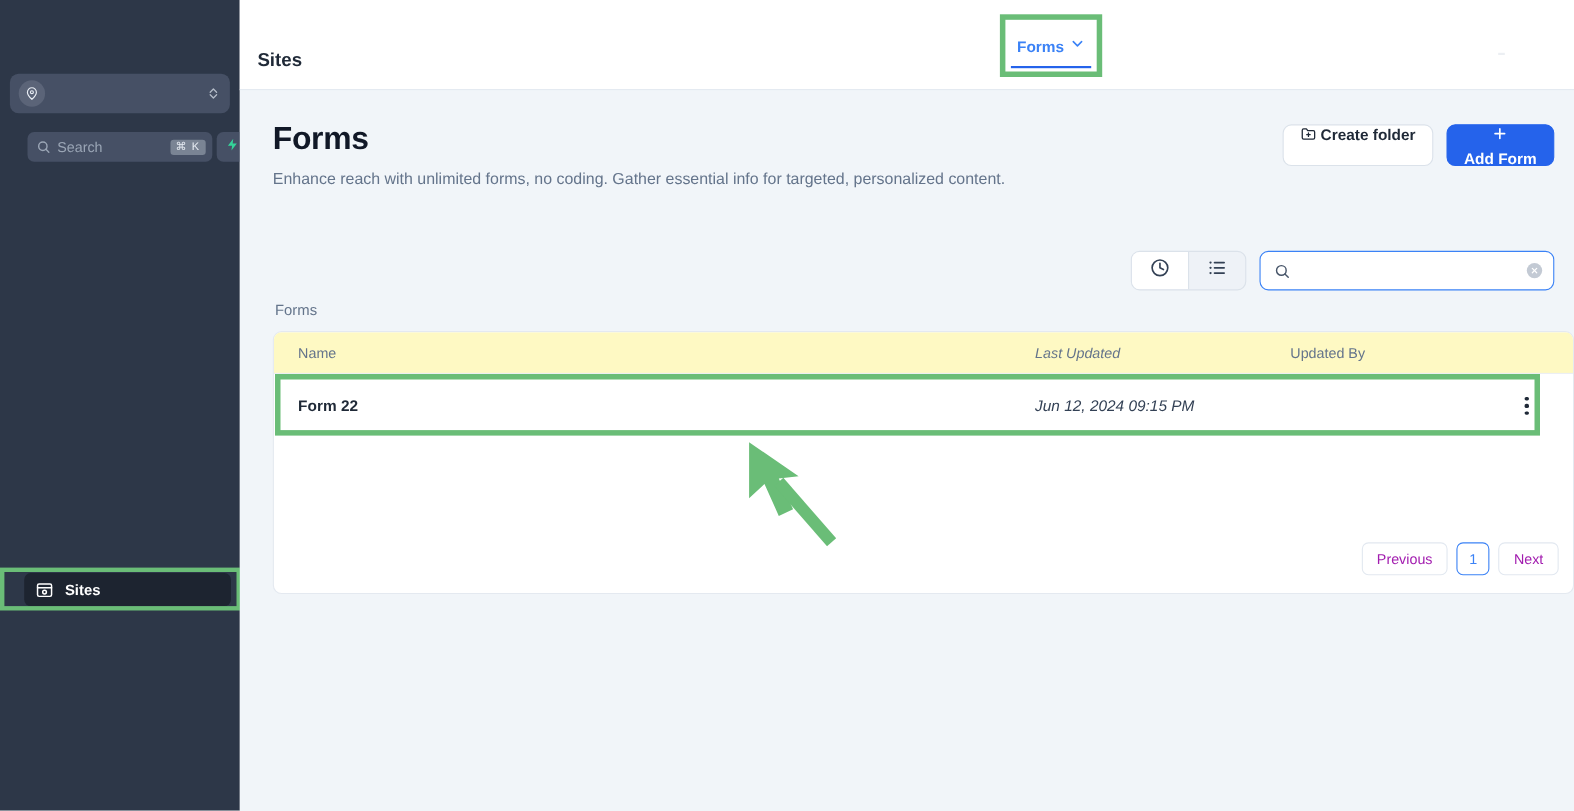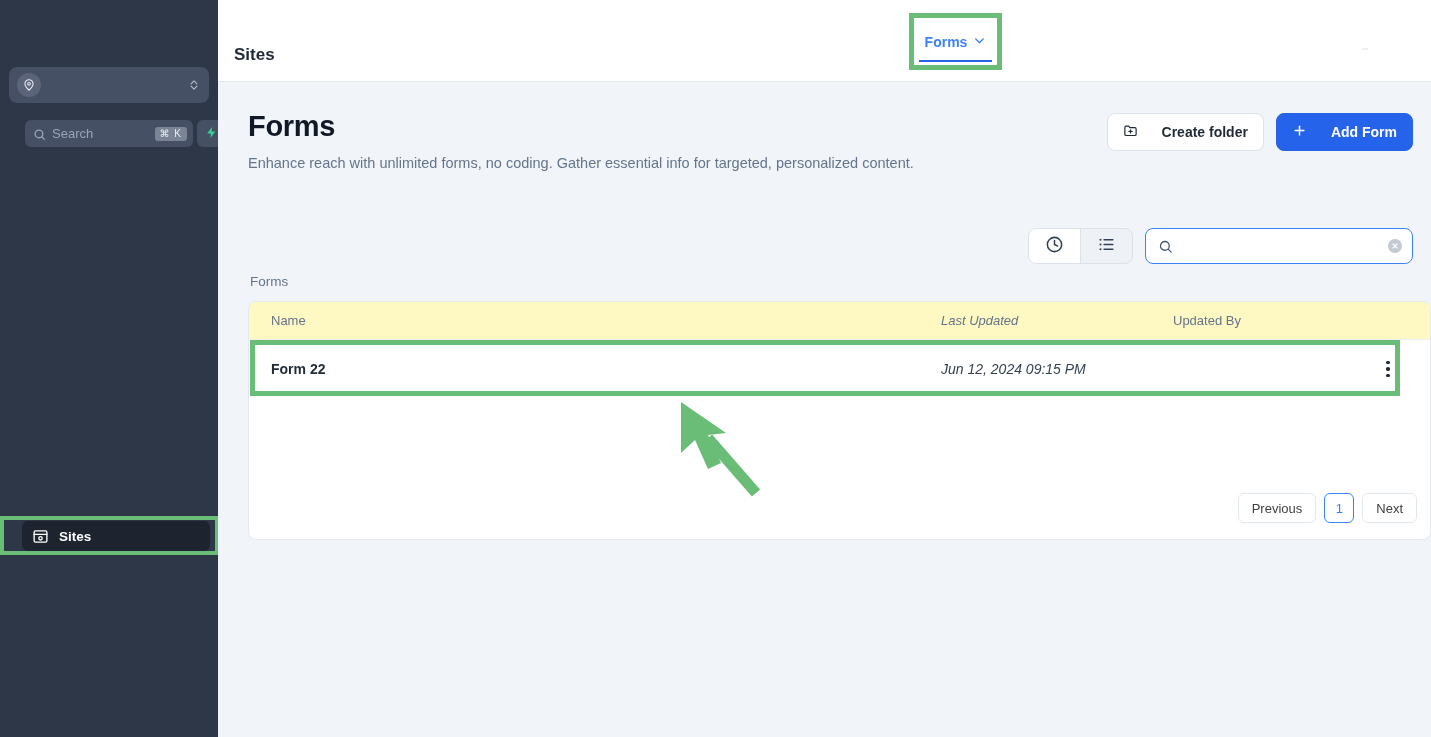--- a/index.html
+++ b/index.html
@@ -121,7 +121,7 @@
 
   .head-actions { position: absolute; right: 18px; top: 31px; display: flex; gap: 12px; }
   .btn {
-    display: flex; align-items: center; gap: 24px;
+    display: flex; gap: 4px;
     height: 38px; padding: 0 15px;
     border-radius: 8px; font-size: 14px; font-weight: 600;
     white-space: nowrap;

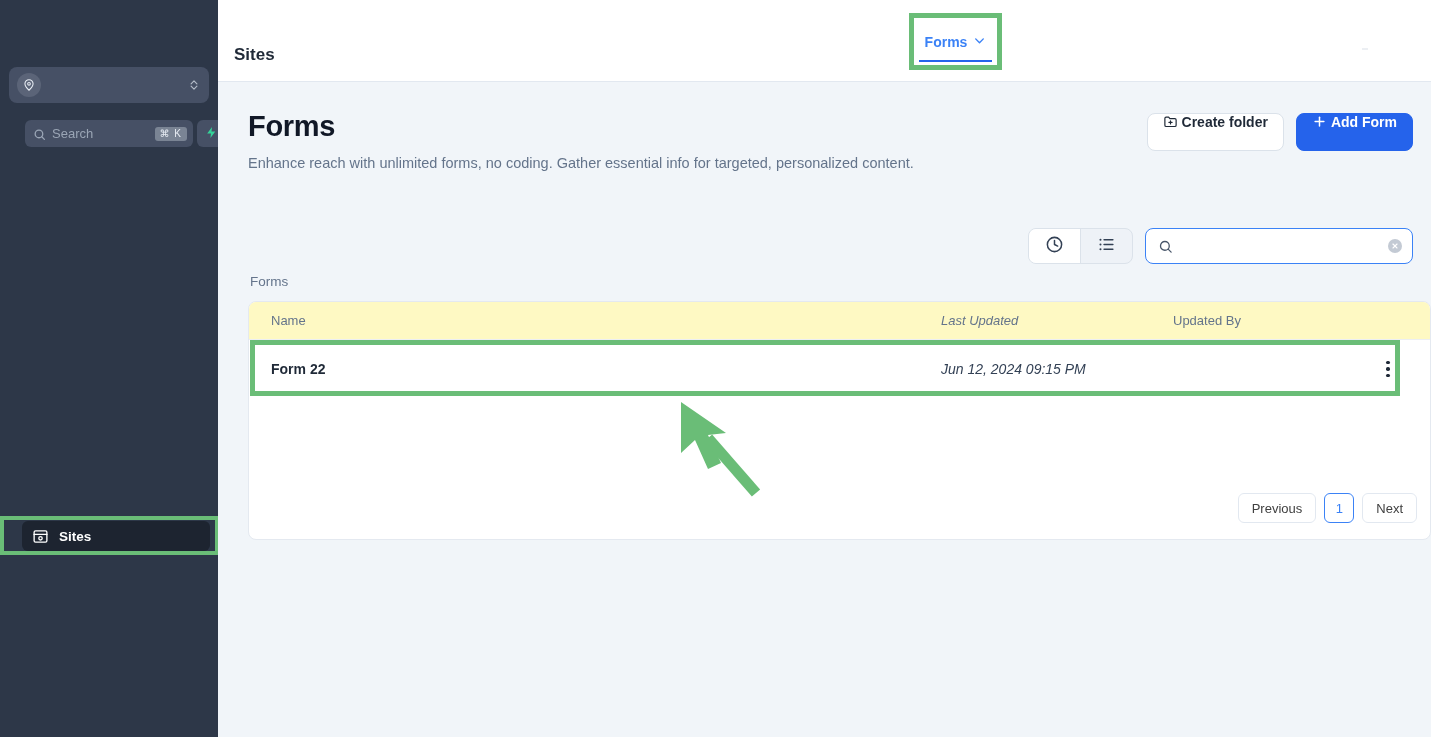--- a/index.html
+++ b/index.html
@@ -127,7 +127,7 @@
     white-space: nowrap;
   }
   .btn-white { background: #fff; border: 1px solid #dbe2ea; color: #1f2937; }
-  .btn-blue { background: #2563eb; border: 1px solid #2563eb; color: #fff; }
+  .btn-blue { background: #2563eb; border: 1px solid #2563eb; color: #fff; flex-direction: column; }
   .btn svg { width: 15px; height: 15px; }
 
   .toolbar { position: absolute; right: 18px; top: 146px; display: flex; gap: 12px; align-items: center; }

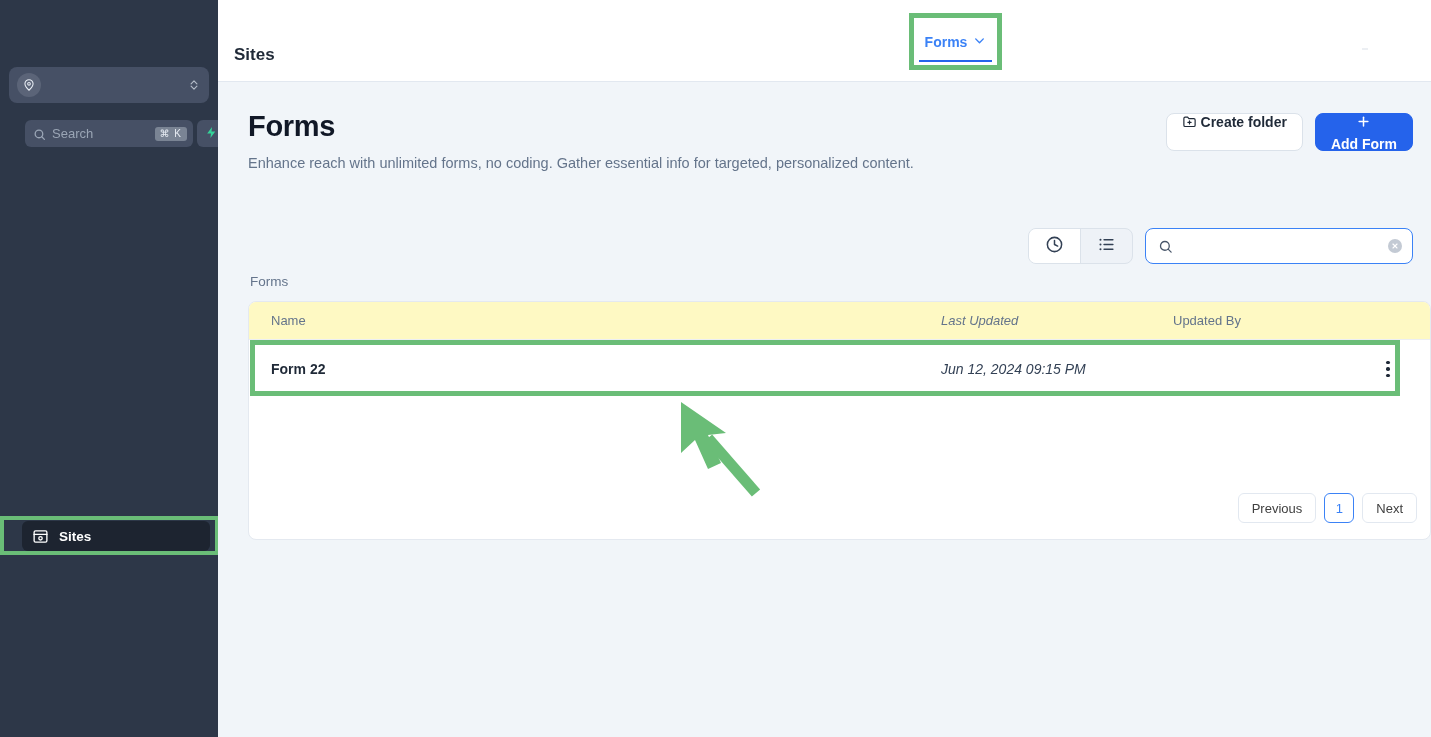--- a/index.html
+++ b/index.html
@@ -206,7 +206,7 @@
     height: 30px; min-width: 30px; padding: 0 13px;
     border: 1px solid #e2e8f0; border-radius: 6px;
     display: flex; align-items: center; justify-content: center;
-    font-size: 13px; color: #404040; background: #fff;
+    font-size: 13px; color: #a21caf; background: #fff;
   }
   .pg.num { padding: 0; border-color: #3b82f6; color: #3b82f6; font-weight: 400; }
 

